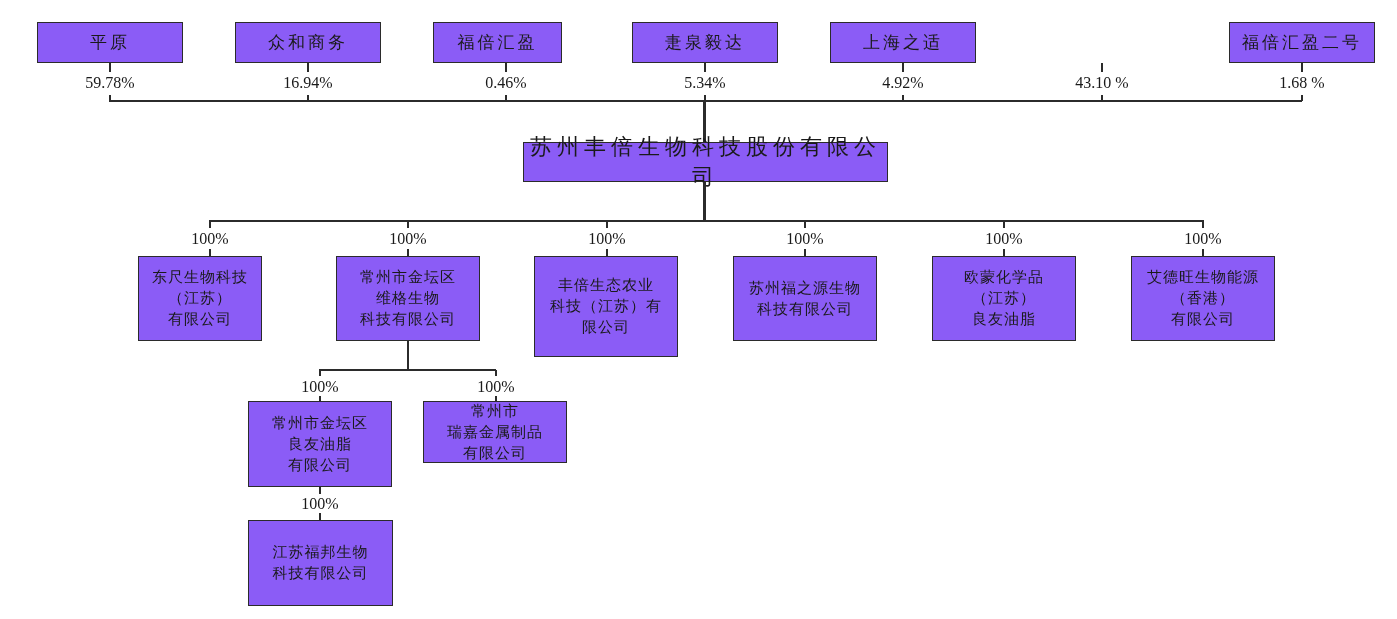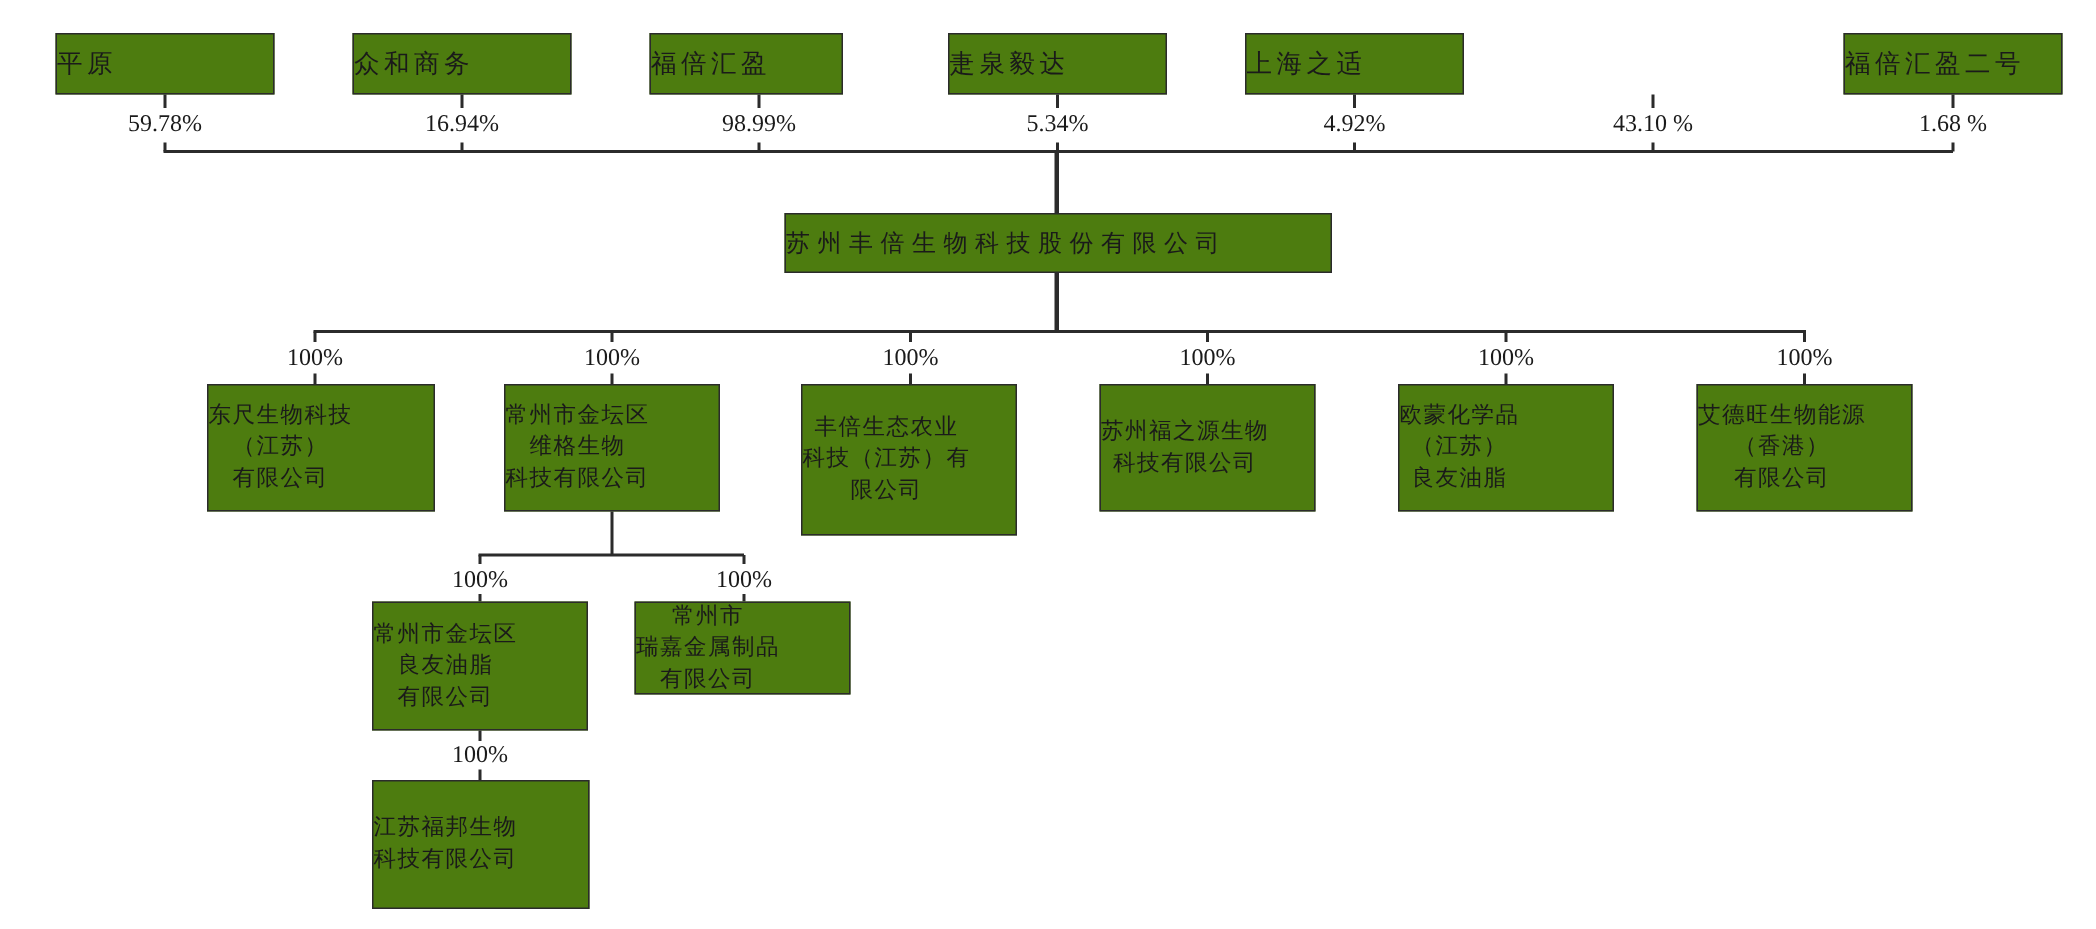--- a/index.html
+++ b/index.html
@@ -8,8 +8,8 @@
     font-family:"Liberation Serif","DejaVu Serif",serif;color:#1a1a1a;
   }
   .box{
-    position:absolute;border:1.5px solid #2b2b2b;background:#4d7c0f;
-    display:flex;align-items:center;
+    position:absolute;border:1.5px solid #2b2b2b;background:#8b5cf6;
+    display:flex;align-items:center;justify-content:center;
     text-align:center;white-space:pre-line;box-sizing:border-box;
   }
   .top-box{font-size:17px;letter-spacing:3px;}

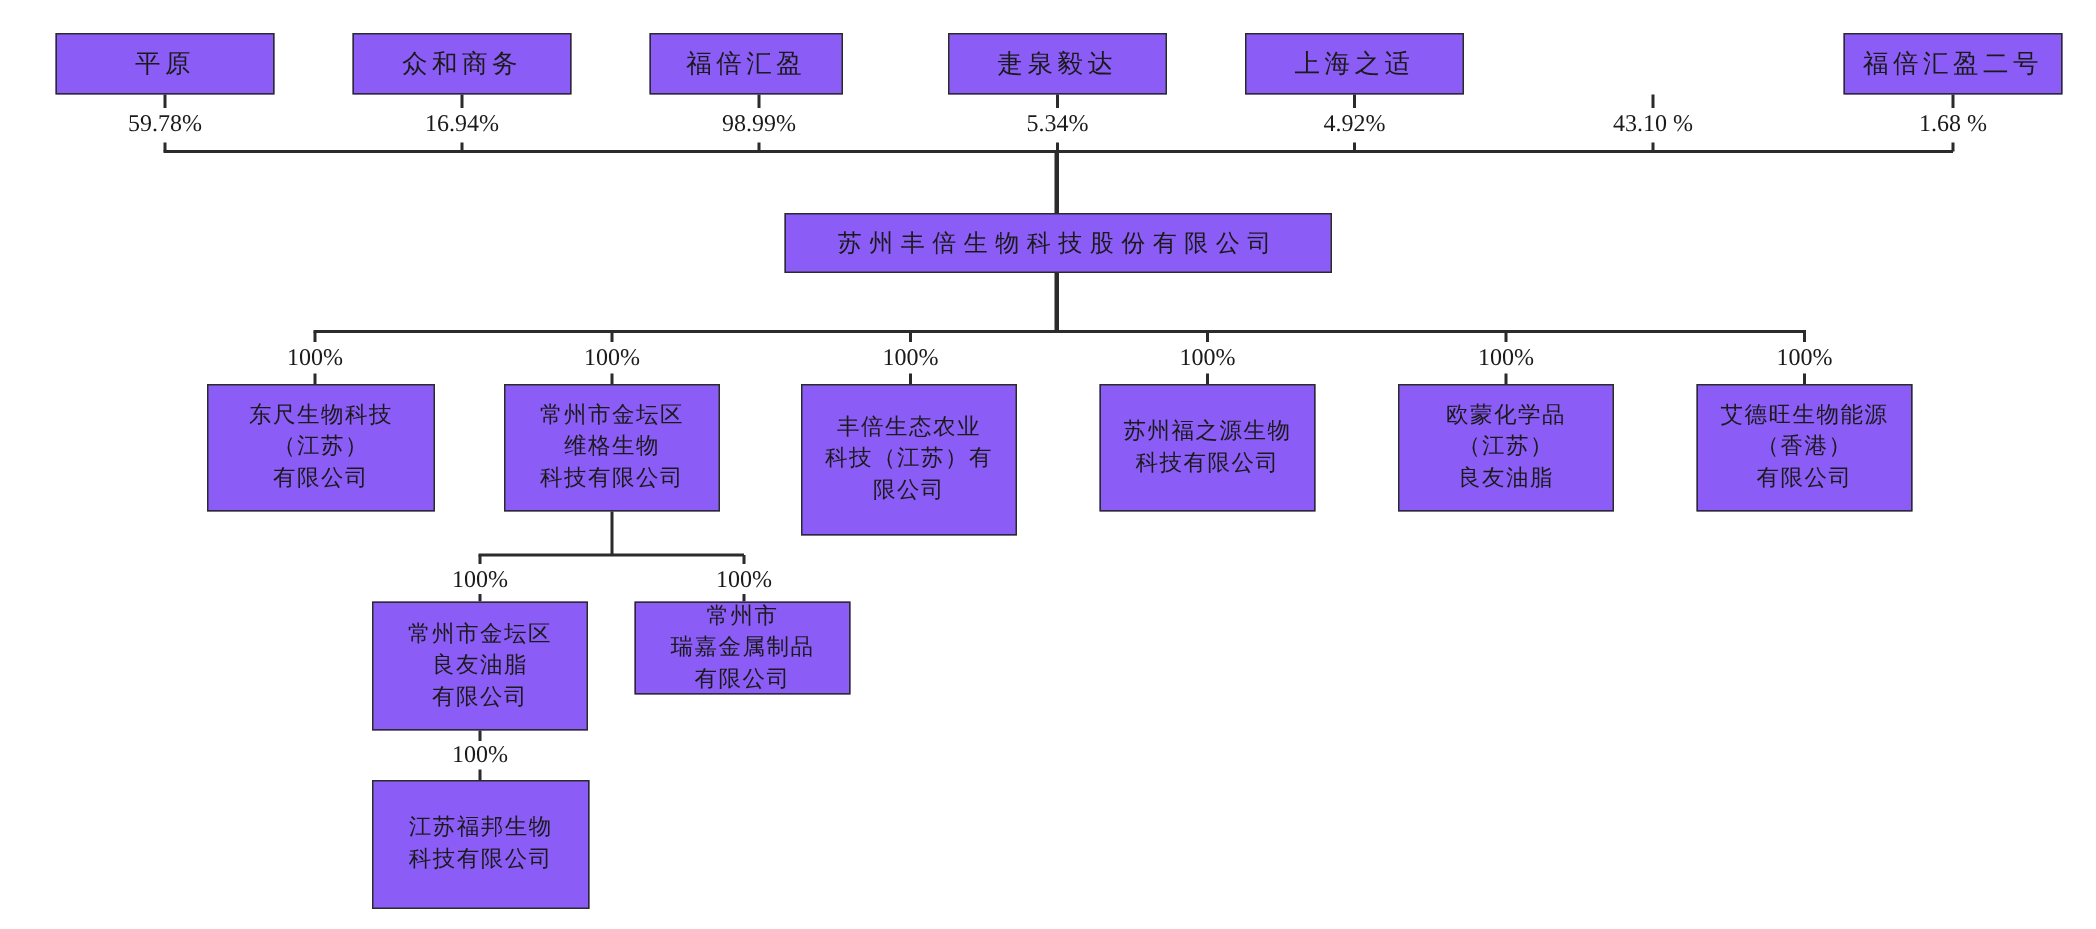--- a/index.html
+++ b/index.html
@@ -45,7 +45,7 @@
 
   <div class="pct" style="left:50px;top:71px">59.78%</div>
   <div class="pct" style="left:248px;top:71px">16.94%</div>
-  <div class="pct" style="left:446px;top:71px">98.99%</div>
+  <div class="pct" style="left:446px;top:71px">0.46%</div>
   <div class="pct" style="left:645px;top:71px">5.34%</div>
   <div class="pct" style="left:843px;top:71px">4.92%</div>
   <div class="pct" style="left:1042px;top:71px">43.10 %</div>

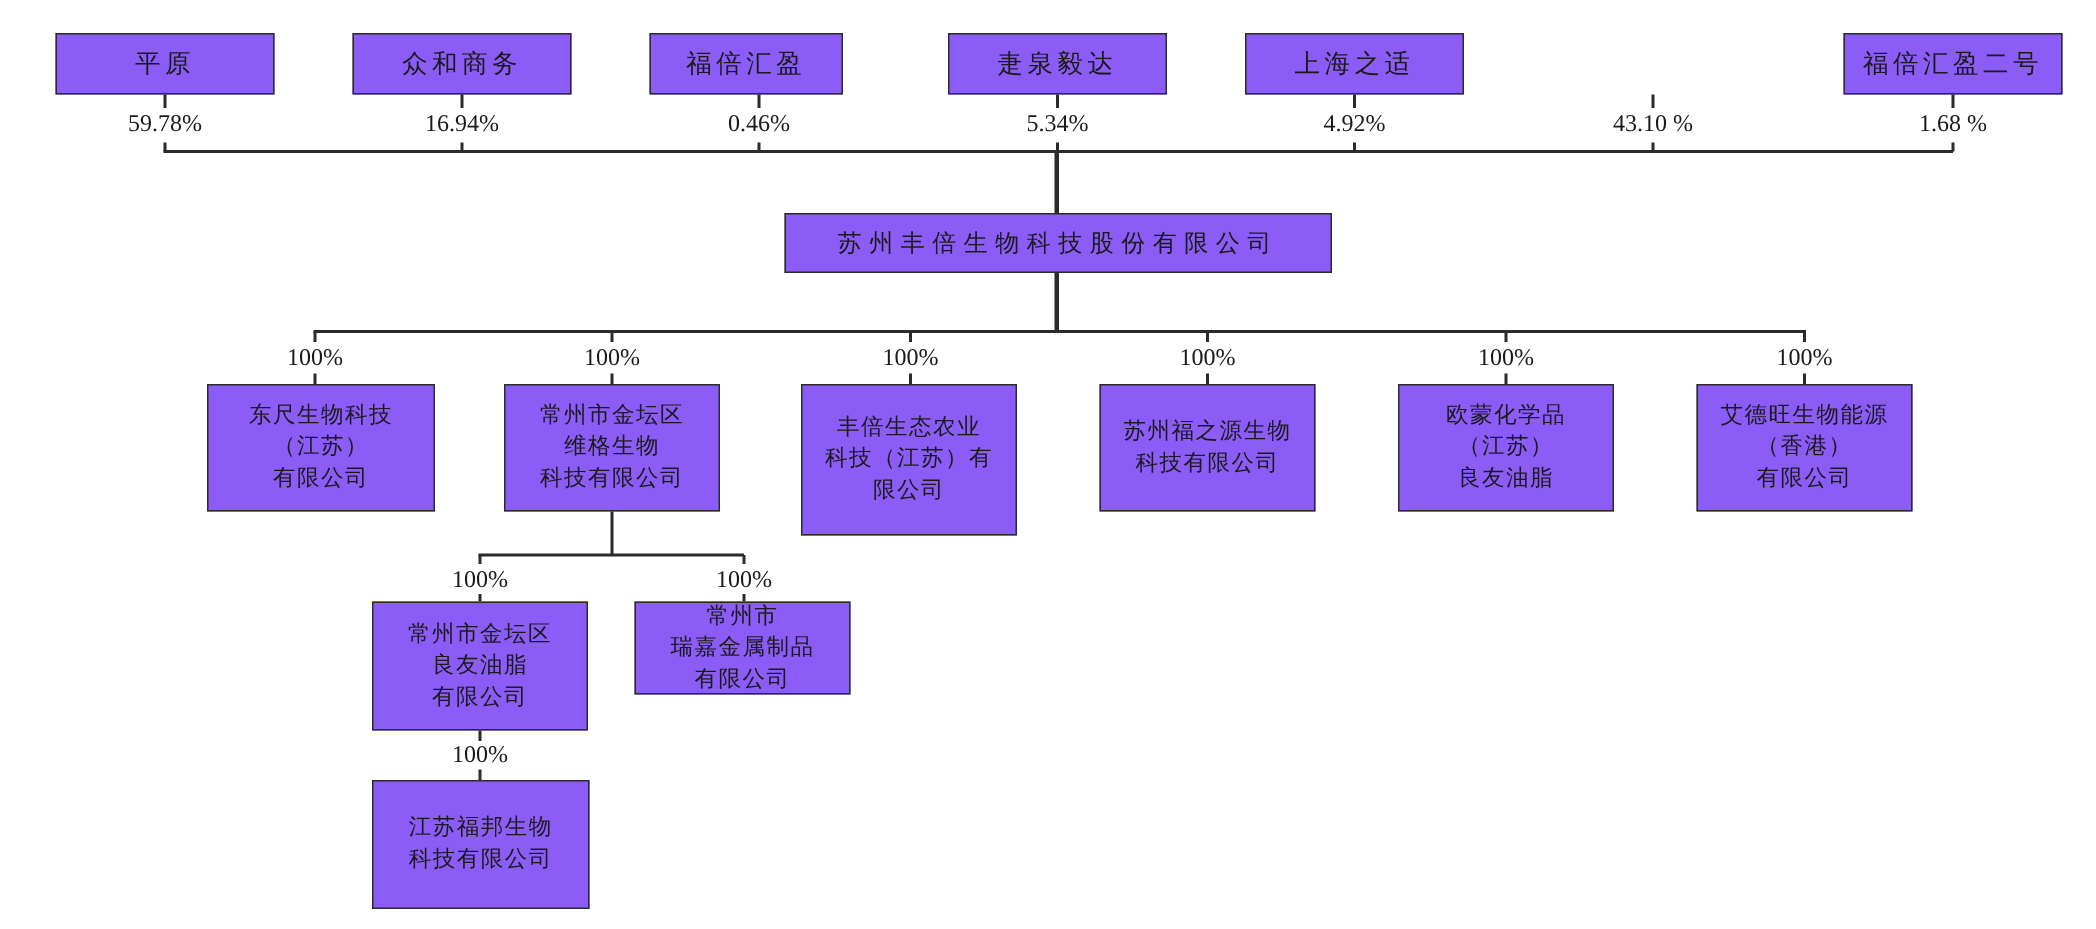--- a/index.html
+++ b/index.html
@@ -13,7 +13,7 @@
     text-align:center;white-space:pre-line;box-sizing:border-box;
   }
   .top-box{font-size:17px;letter-spacing:3px;}
-  .parent-box{font-size:16px;letter-spacing:5px;}
+  .parent-box{font-size:22px;letter-spacing:5px;}
   .sub-box{font-size:15px;line-height:21px;letter-spacing:1px;}
   .pct{
     position:absolute;width:120px;text-align:center;

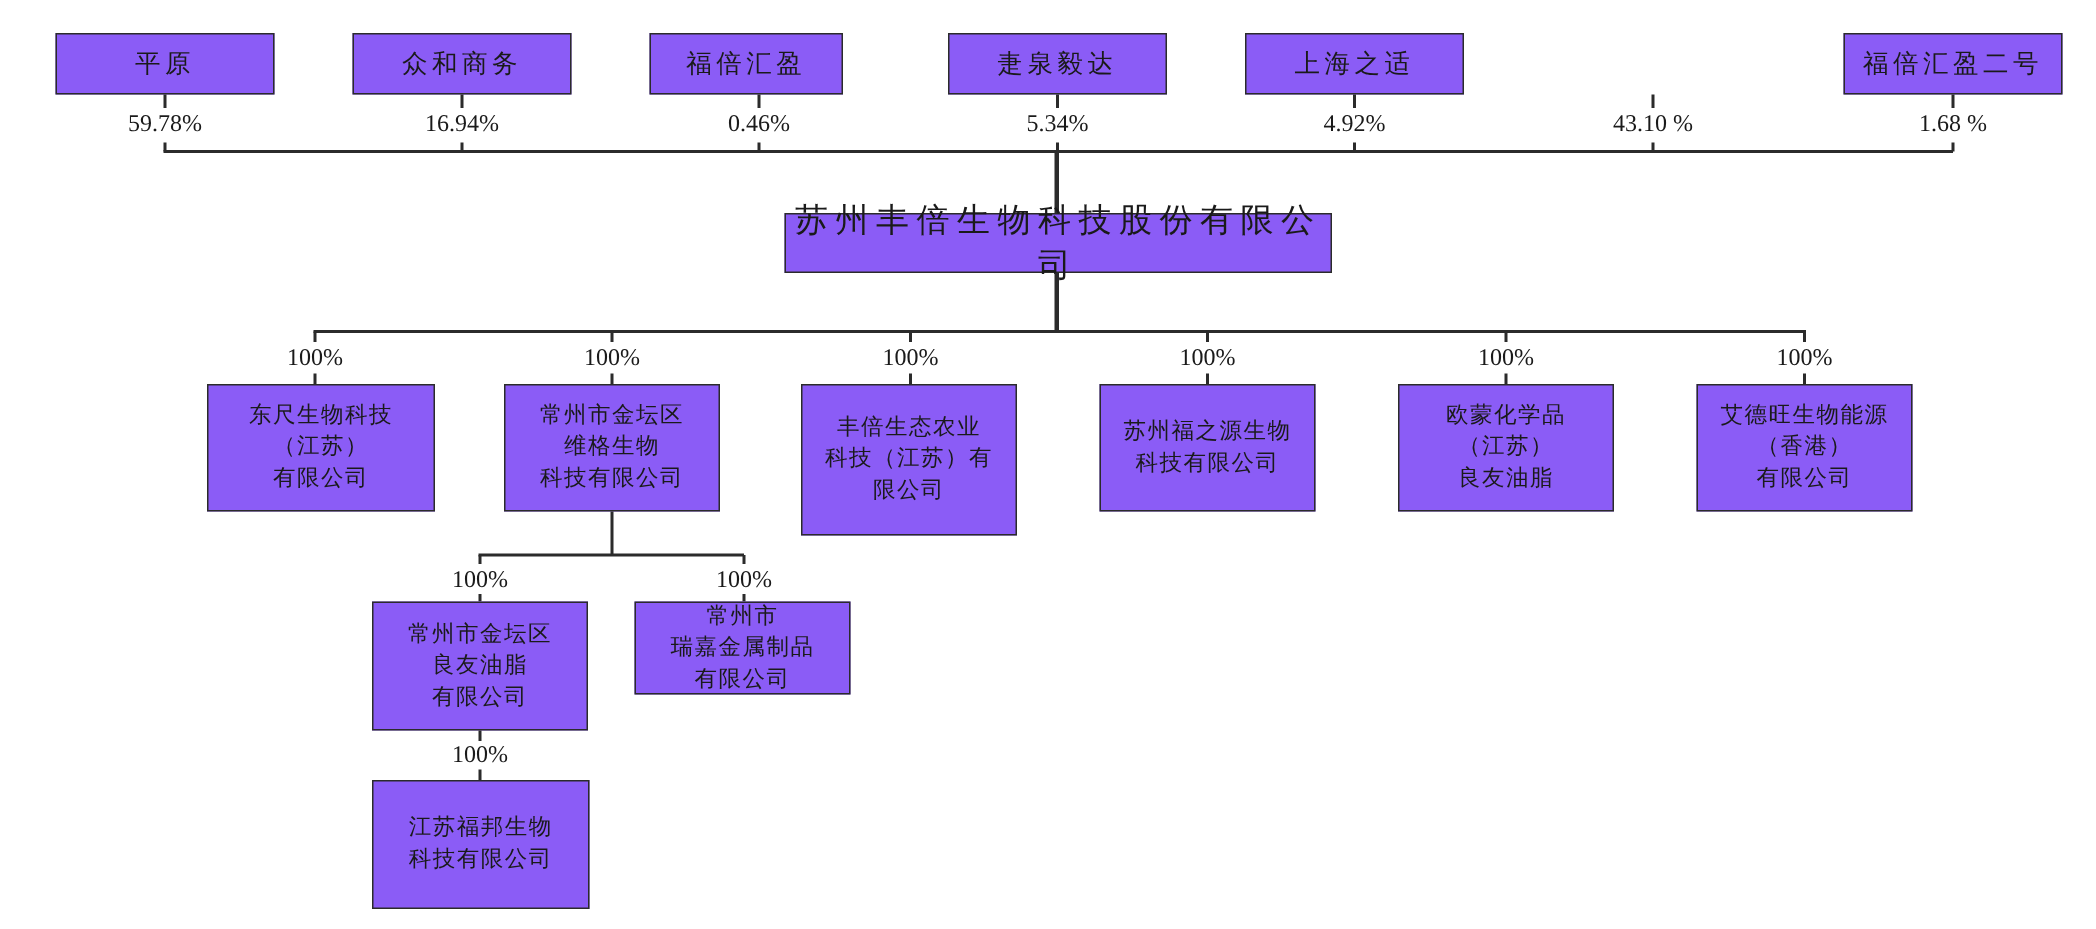--- a/index.html
+++ b/index.html
@@ -90,7 +90,7 @@
   <div class="vl" style="left:1003px;top:249px;height:7px"></div>
   <div class="vl" style="left:1202px;top:249px;height:7px"></div>
 
-  <div class="box sub-box" style="left:138px;top:256px;width:152px;height:85px"><span>东尺生物科技
+  <div class="box sub-box" style="left:138px;top:256px;width:124px;height:85px"><span>东尺生物科技
 （江苏）
 有限公司</span></div>
   <div class="box sub-box" style="left:336px;top:256px;width:144px;height:85px"><span>常州市金坛区

